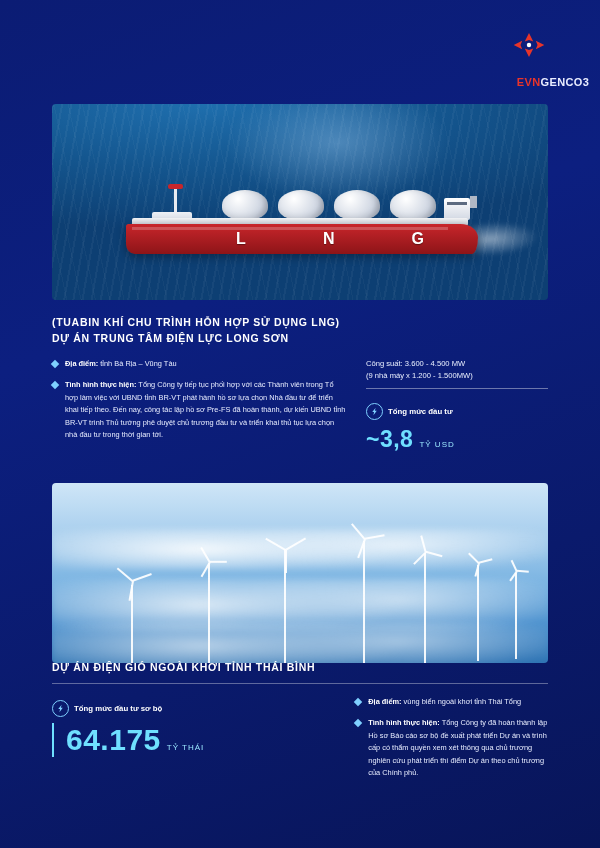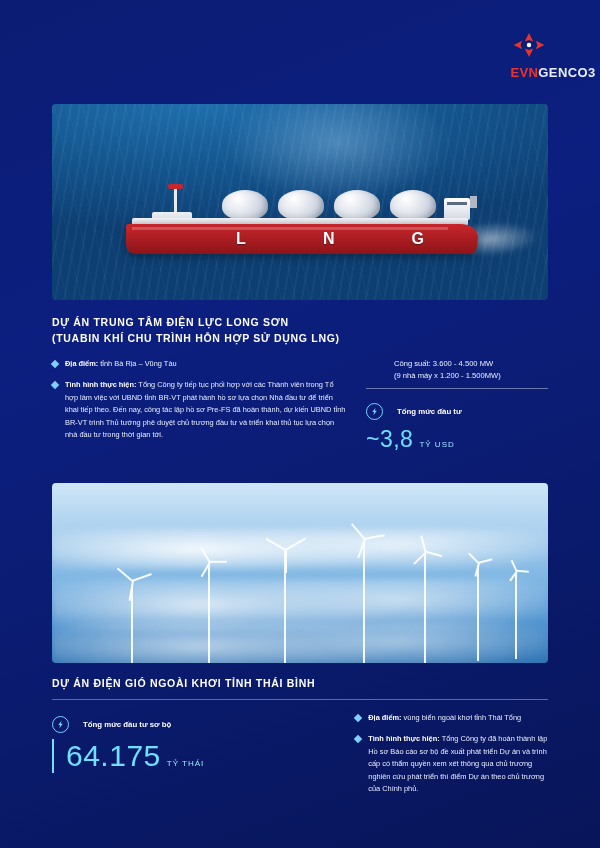--- a/index.html
+++ b/index.html
@@ -28,8 +28,8 @@
     position: relative;
   }
   .logo-text {
-    margin-top: 7px;
-    font-size: 13px;
+    margin-top: 18px;
+    font-size: 11px;
     font-weight: bold;
     letter-spacing: .4px;
     color: #e9edff;

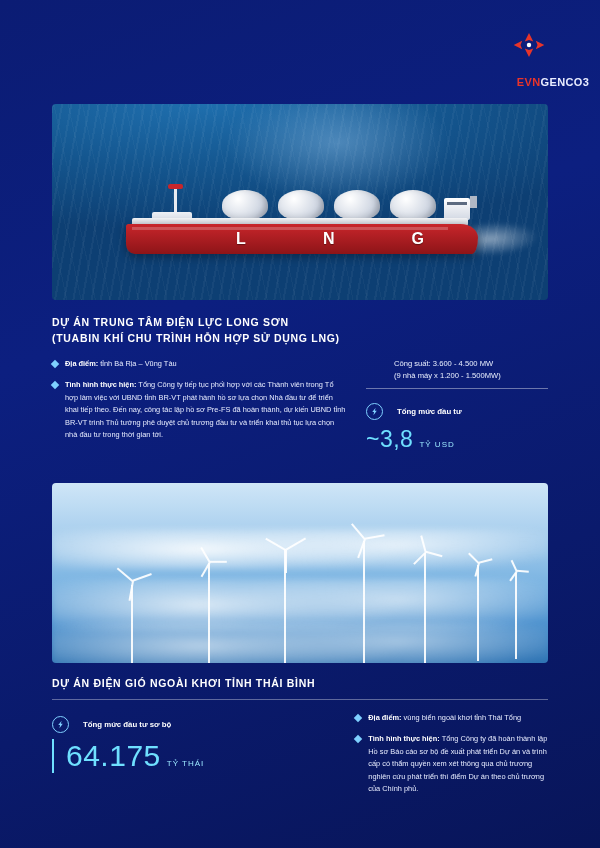--- a/index.html
+++ b/index.html
@@ -316,8 +316,8 @@
 
   <div class="block b-lng">
     <div class="proj-title">
+      <div>(TUABIN KHÍ CHU TRÌNH HỖN HỢP SỬ DỤNG LNG)</div>
       <div>DỰ ÁN TRUNG TÂM ĐIỆN LỰC LONG SƠN</div>
-      <div>(TUABIN KHÍ CHU TRÌNH HỖN HỢP SỬ DỤNG LNG)</div>
     </div>
     <div class="cols">
       <div class="col-left">

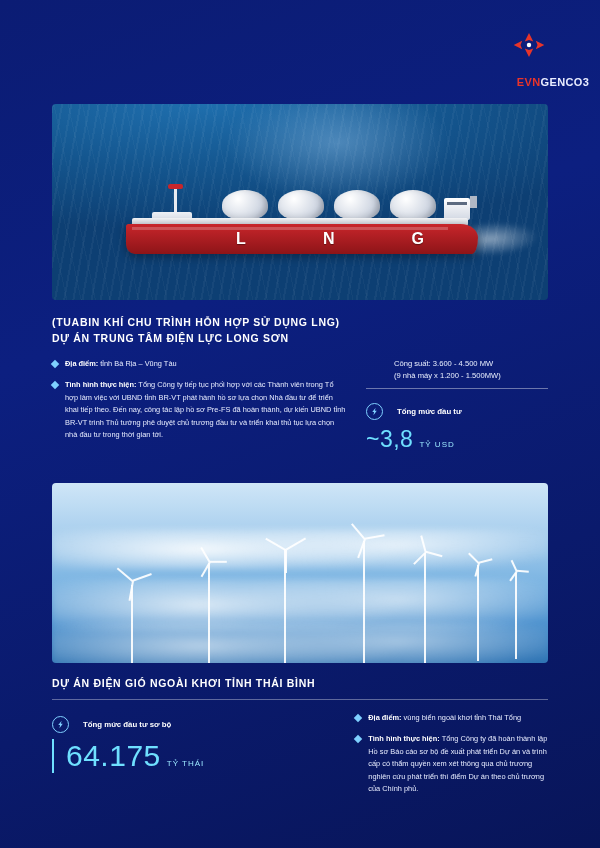--- a/index.html
+++ b/index.html
@@ -217,7 +217,7 @@
     padding-bottom: 6px;
     border-bottom: 1px solid rgba(255,255,255,.4);
   }
-  .capacity .ln2 { display: block; margin-left: 28px; }
+  .capacity .ln2 { display: block; }
 
   .invest { margin-top: 14px; }
   .invest-head {

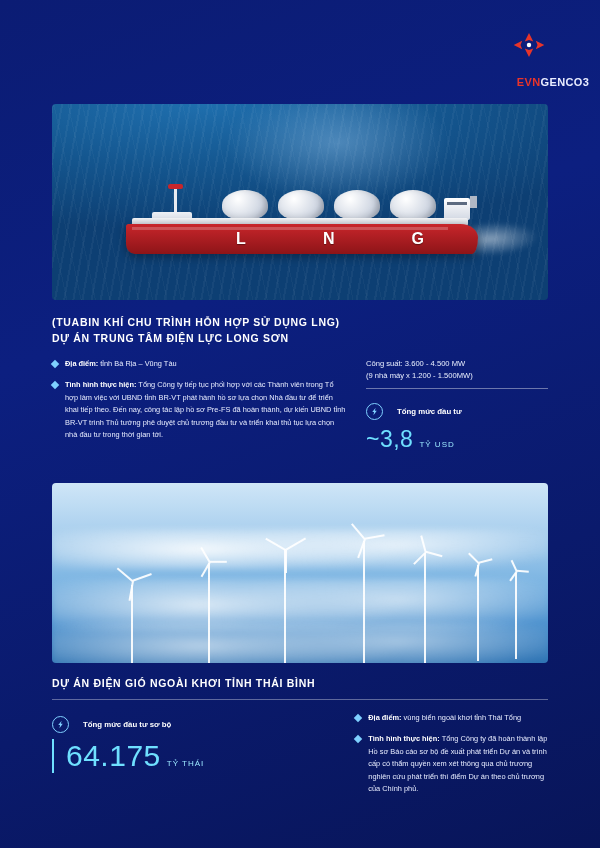--- a/index.html
+++ b/index.html
@@ -221,7 +221,7 @@
 
   .invest { margin-top: 14px; }
   .invest-head {
-    display: flex; align-items: center; gap: 14px;
+    display: flex; align-items: center; gap: 5px;
   }
   .coin {
     width: 17px; height: 17px; border-radius: 50%;

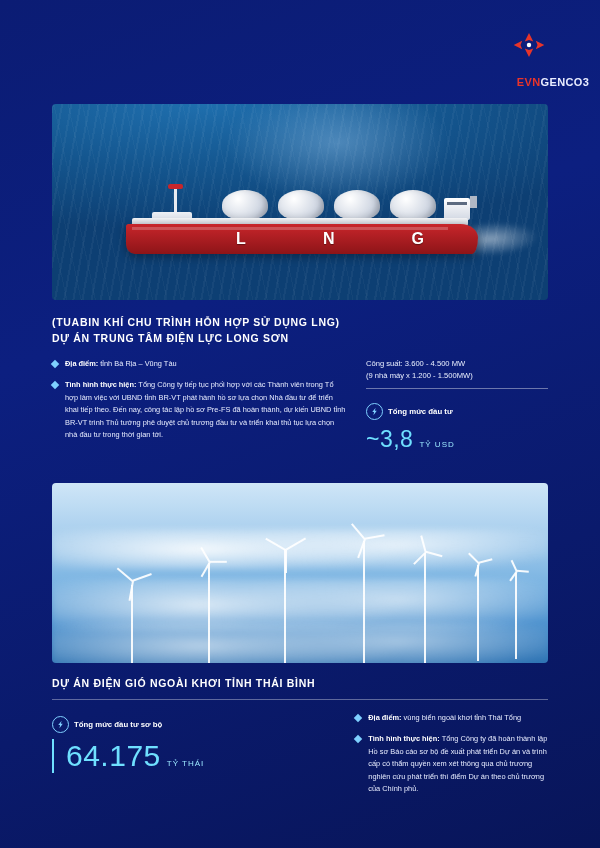--- a/index.html
+++ b/index.html
@@ -238,7 +238,7 @@
     color: #6fe0ff;
   }
   .invest-num {
-    font-size: 23px; font-weight: normal; letter-spacing: .5px; text-align: right;
+    font-size: 23px; font-weight: bold; letter-spacing: .5px; text-align: right;
   }
   .invest-unit {
     font-size: 8px; letter-spacing: 1px; color: #9ce7ff;

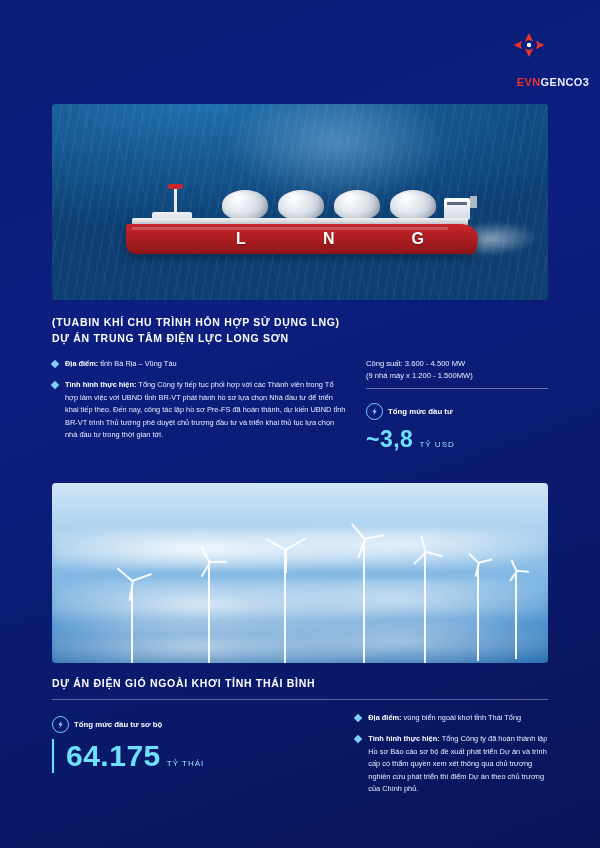--- a/index.html
+++ b/index.html
@@ -175,7 +175,7 @@
   
   .block { position: absolute; left: 52px; width: 496px; }
   .b-lng { top: 314px; }
-  .b-wind { top: 675px; }
+  .b-wind { top: 659px; }
 
   .proj-title {
     font-size: 10.5px;

